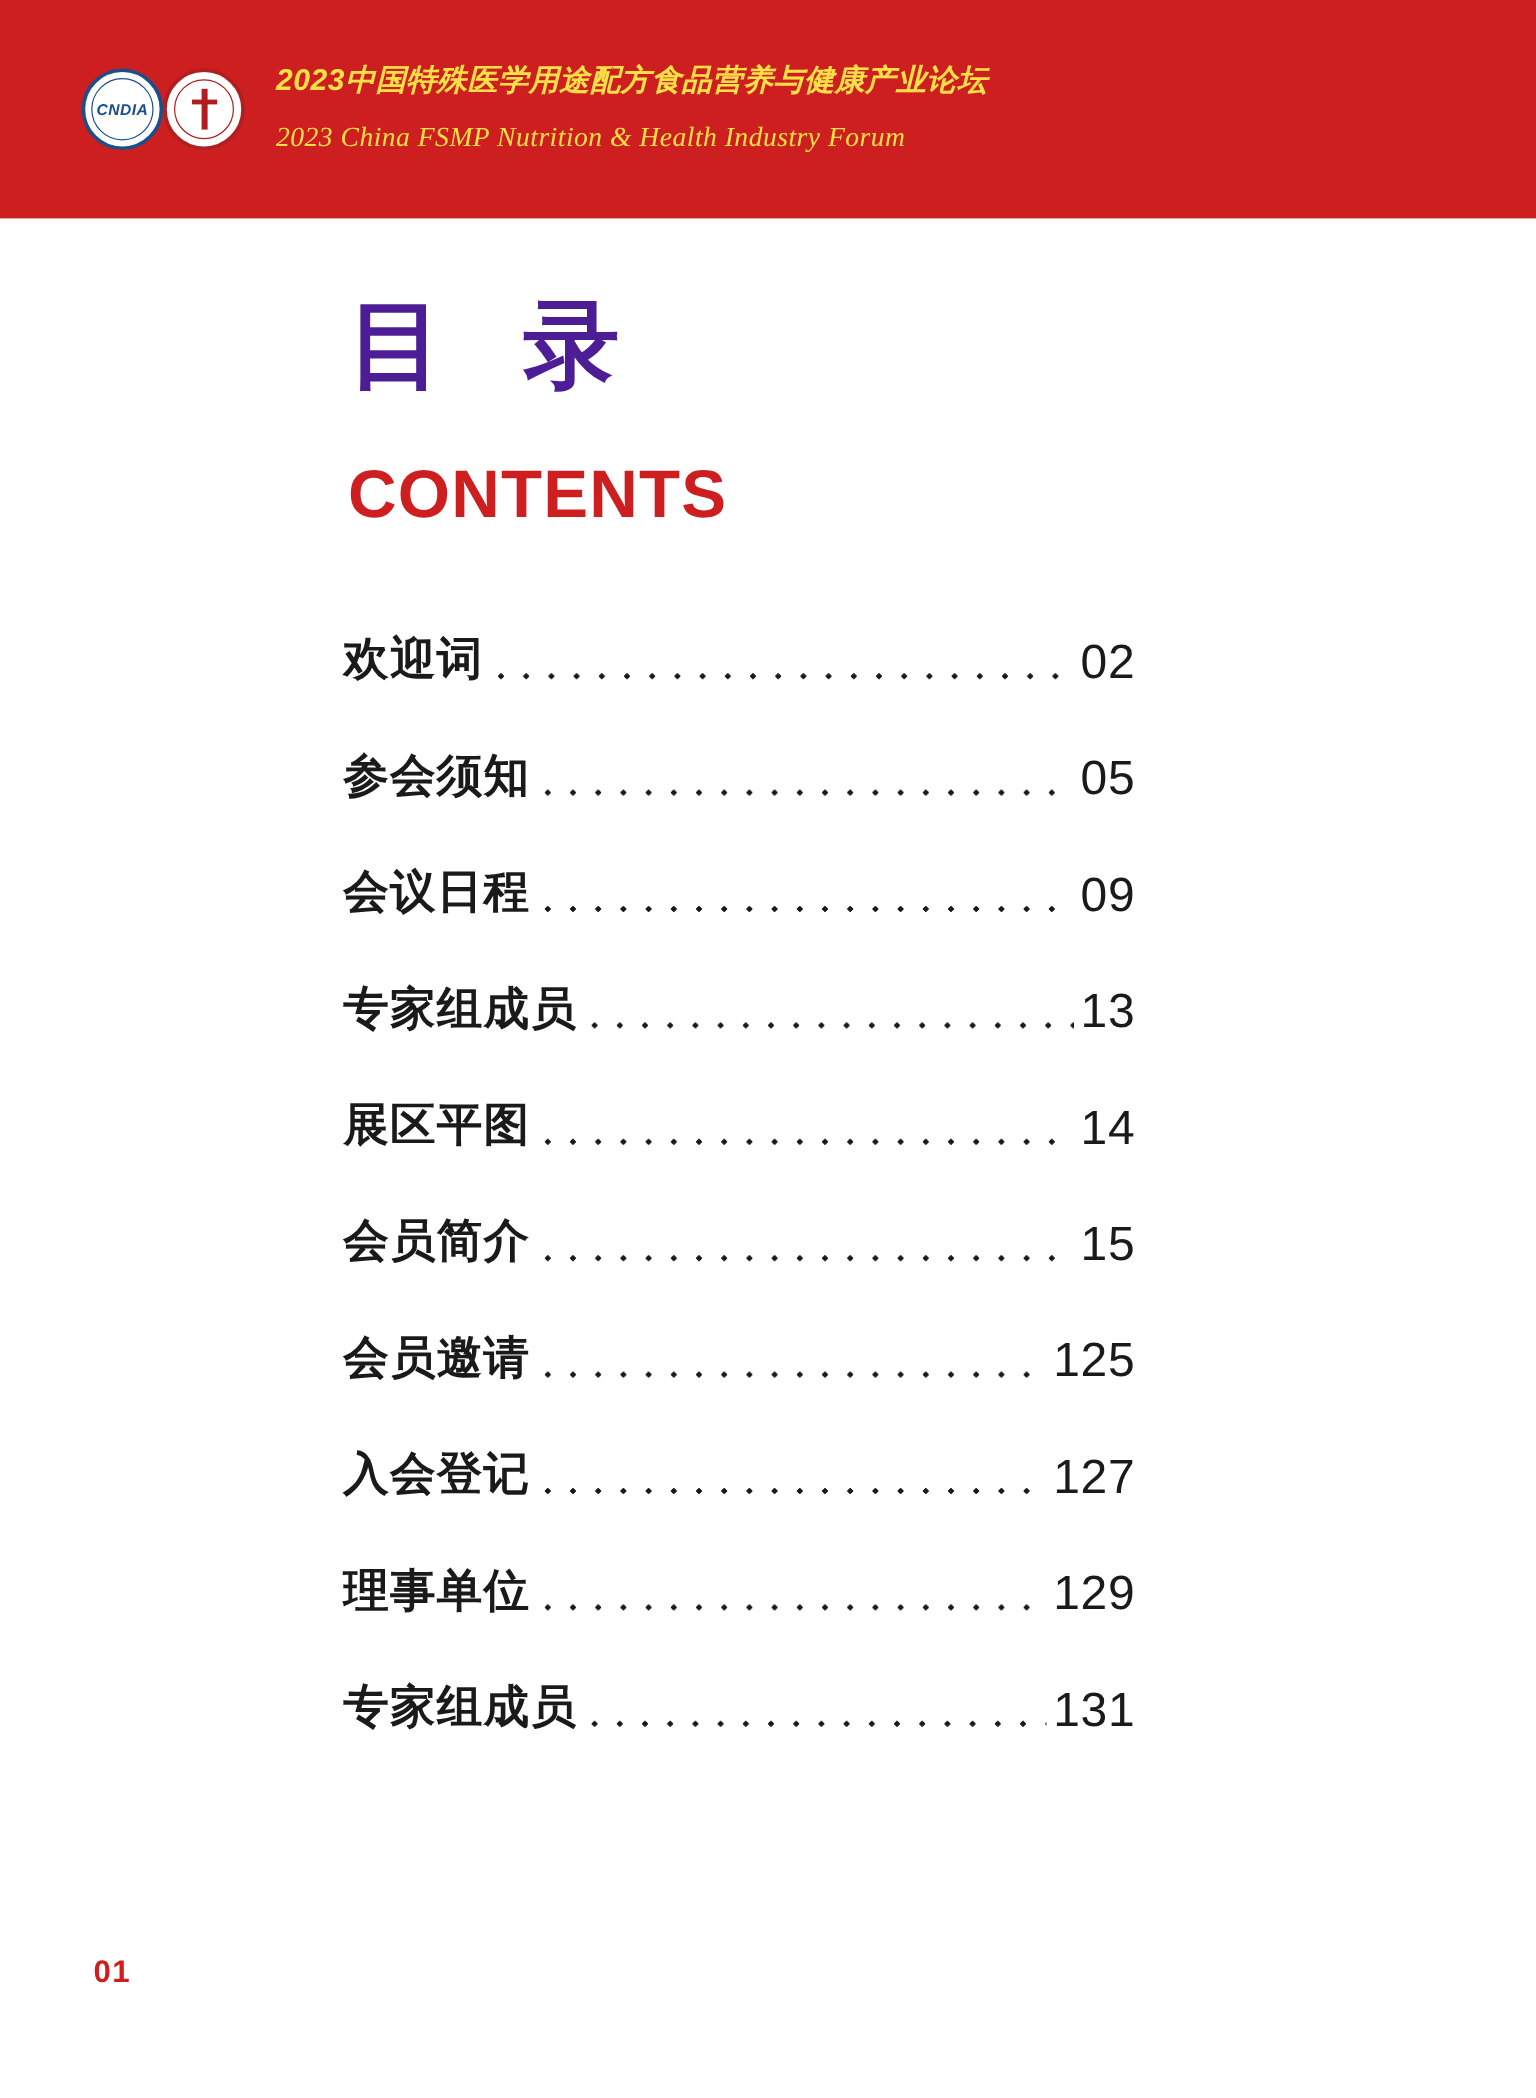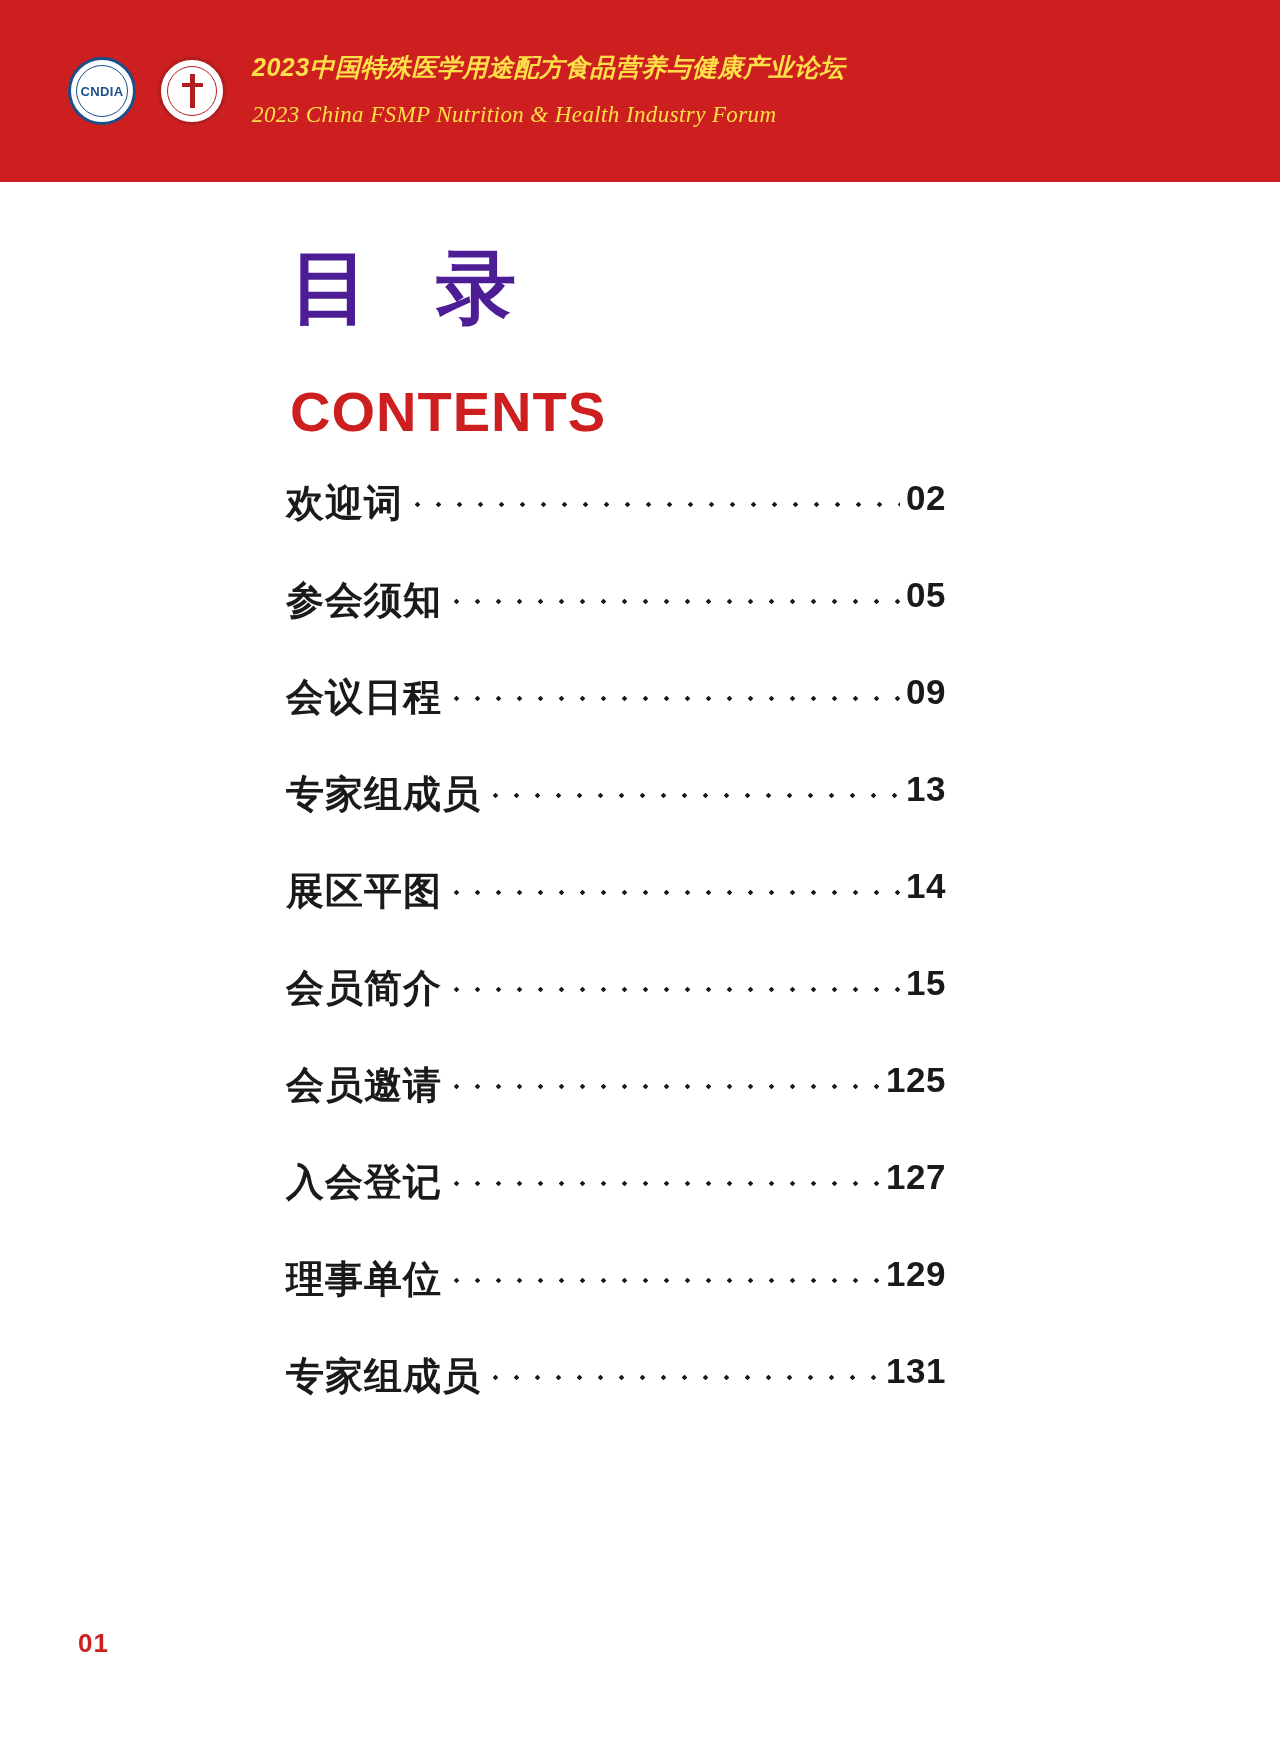--- a/index.html
+++ b/index.html
@@ -36,7 +36,7 @@
   .logos {
     display: flex;
     align-items: center;
-    gap: 22px;
+    font-style: italic;
   }
   .logo-circle {
     width: 68px;

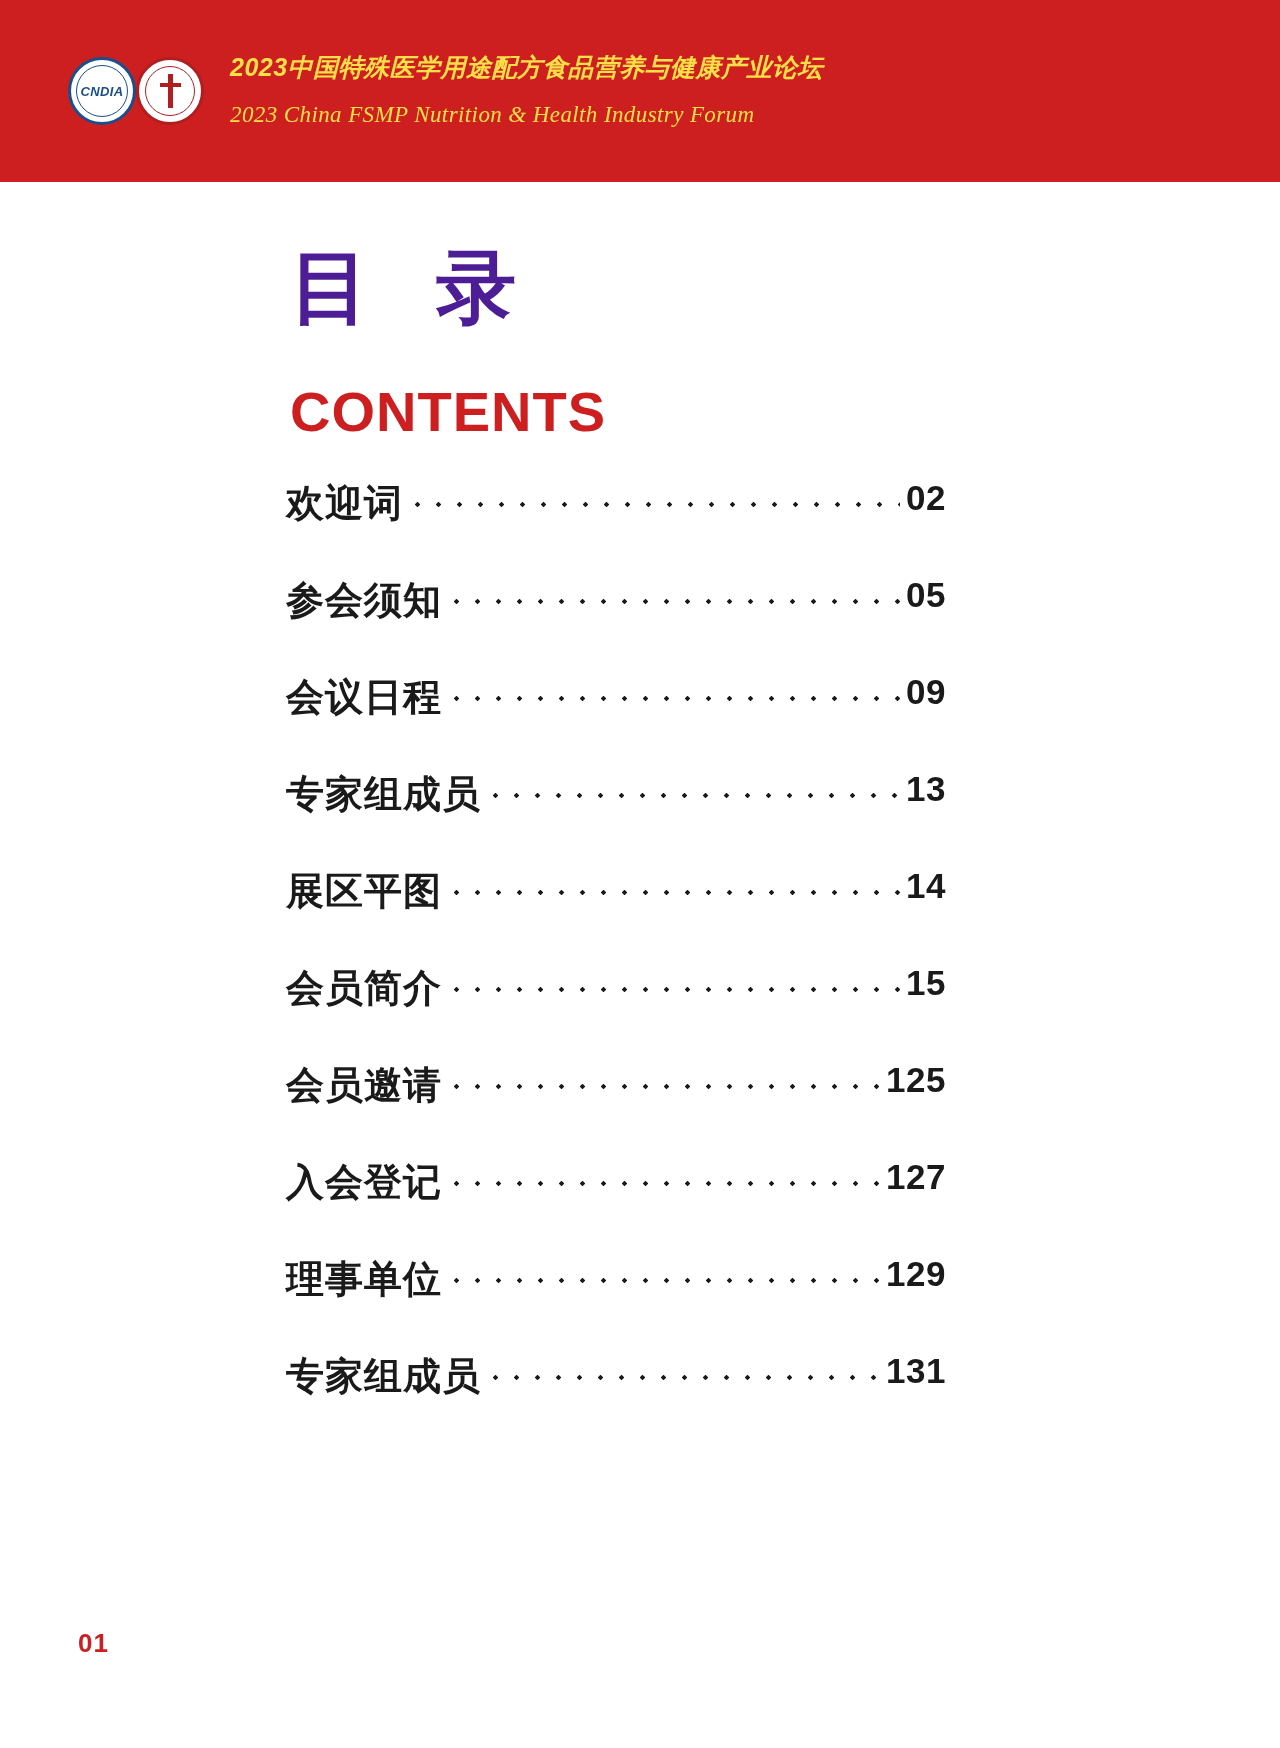--- a/index.html
+++ b/index.html
@@ -150,7 +150,7 @@
   }
   .toc-row {
     display: flex;
-    align-items: flex-start;
+    align-items: flex-end;
     height: 97px;
   }
   .toc-label {

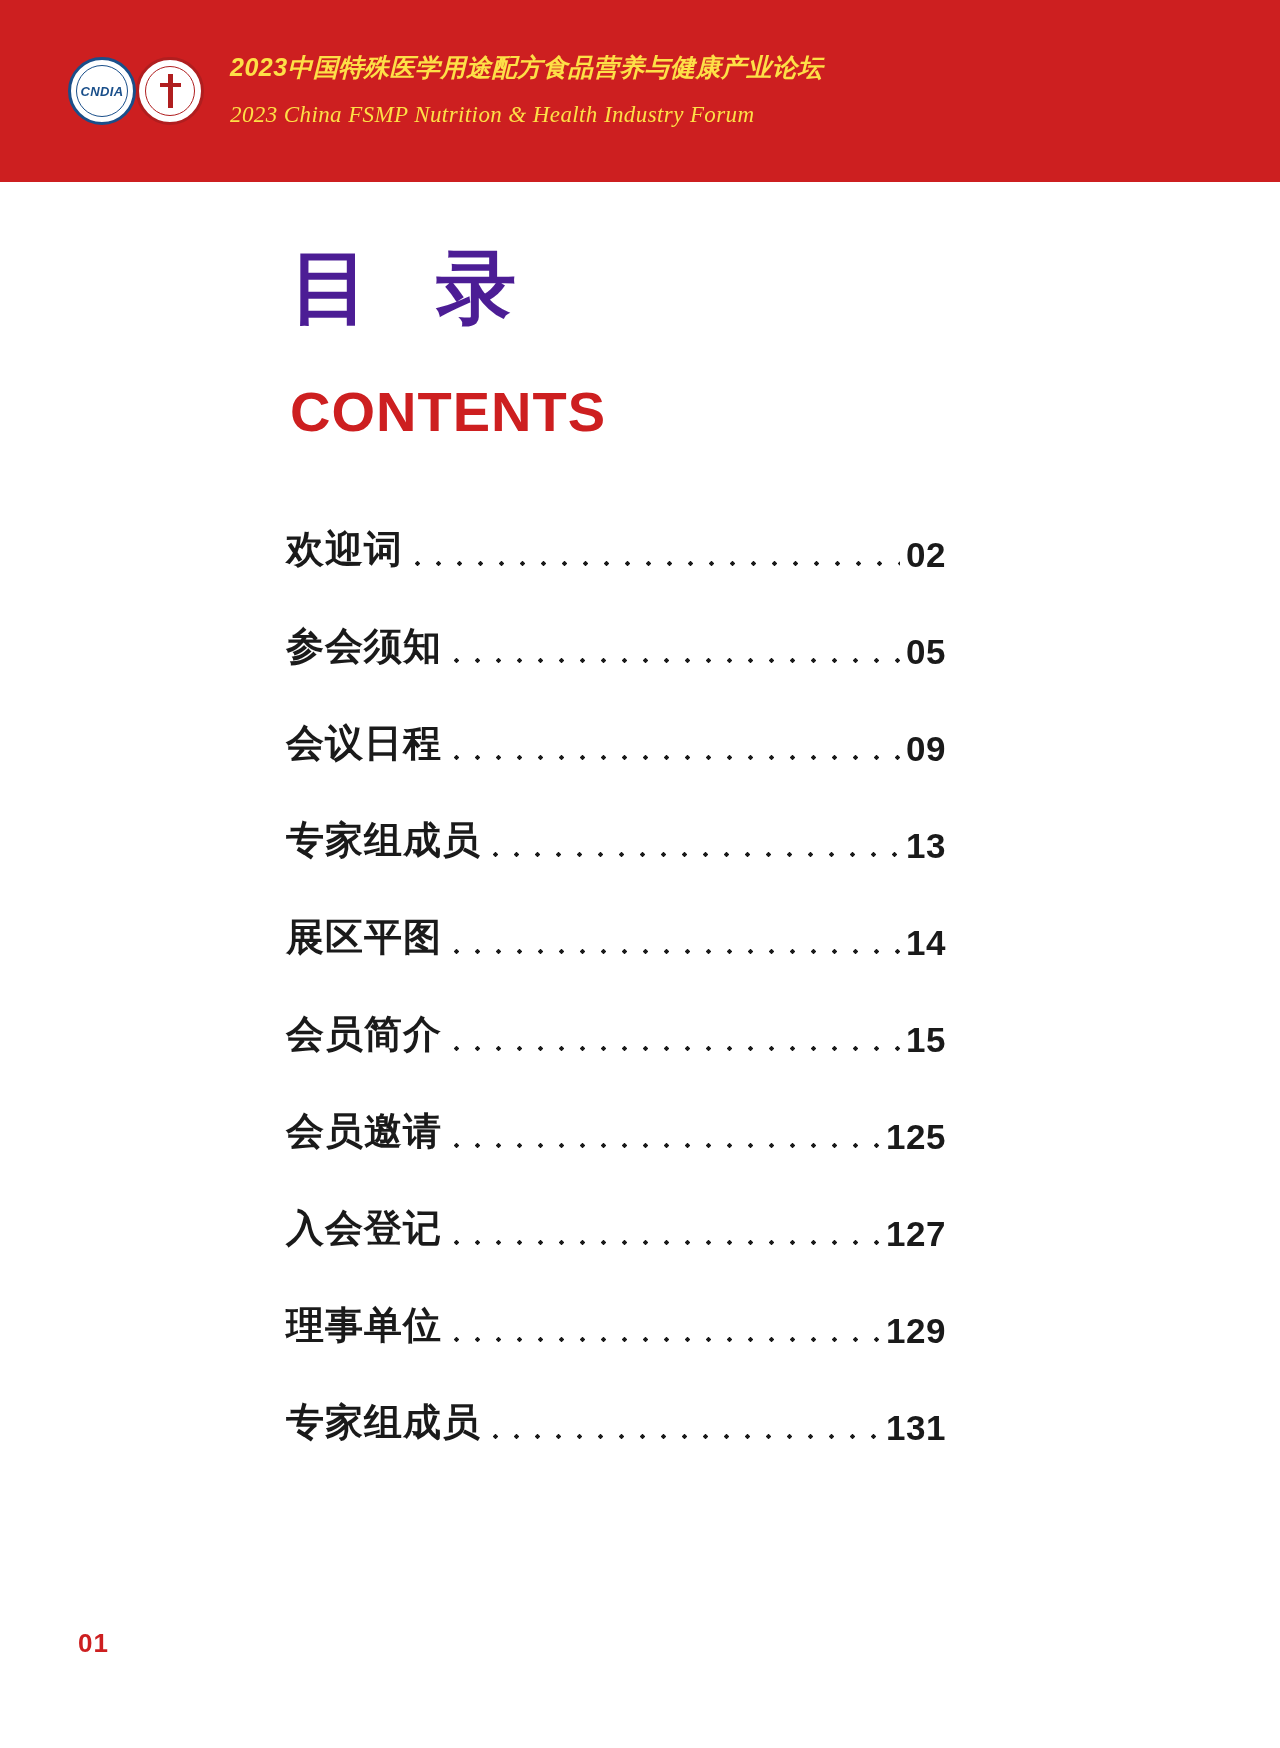--- a/index.html
+++ b/index.html
@@ -179,8 +179,8 @@
     background-position: 0 0;
   }
   .toc-page {
-    font-size: 35px;
-    font-weight: bold;
+    font-size: 40px;
+    font-weight: normal;
     color: #1a1a1a;
     white-space: nowrap;
     letter-spacing: 0.5px;

